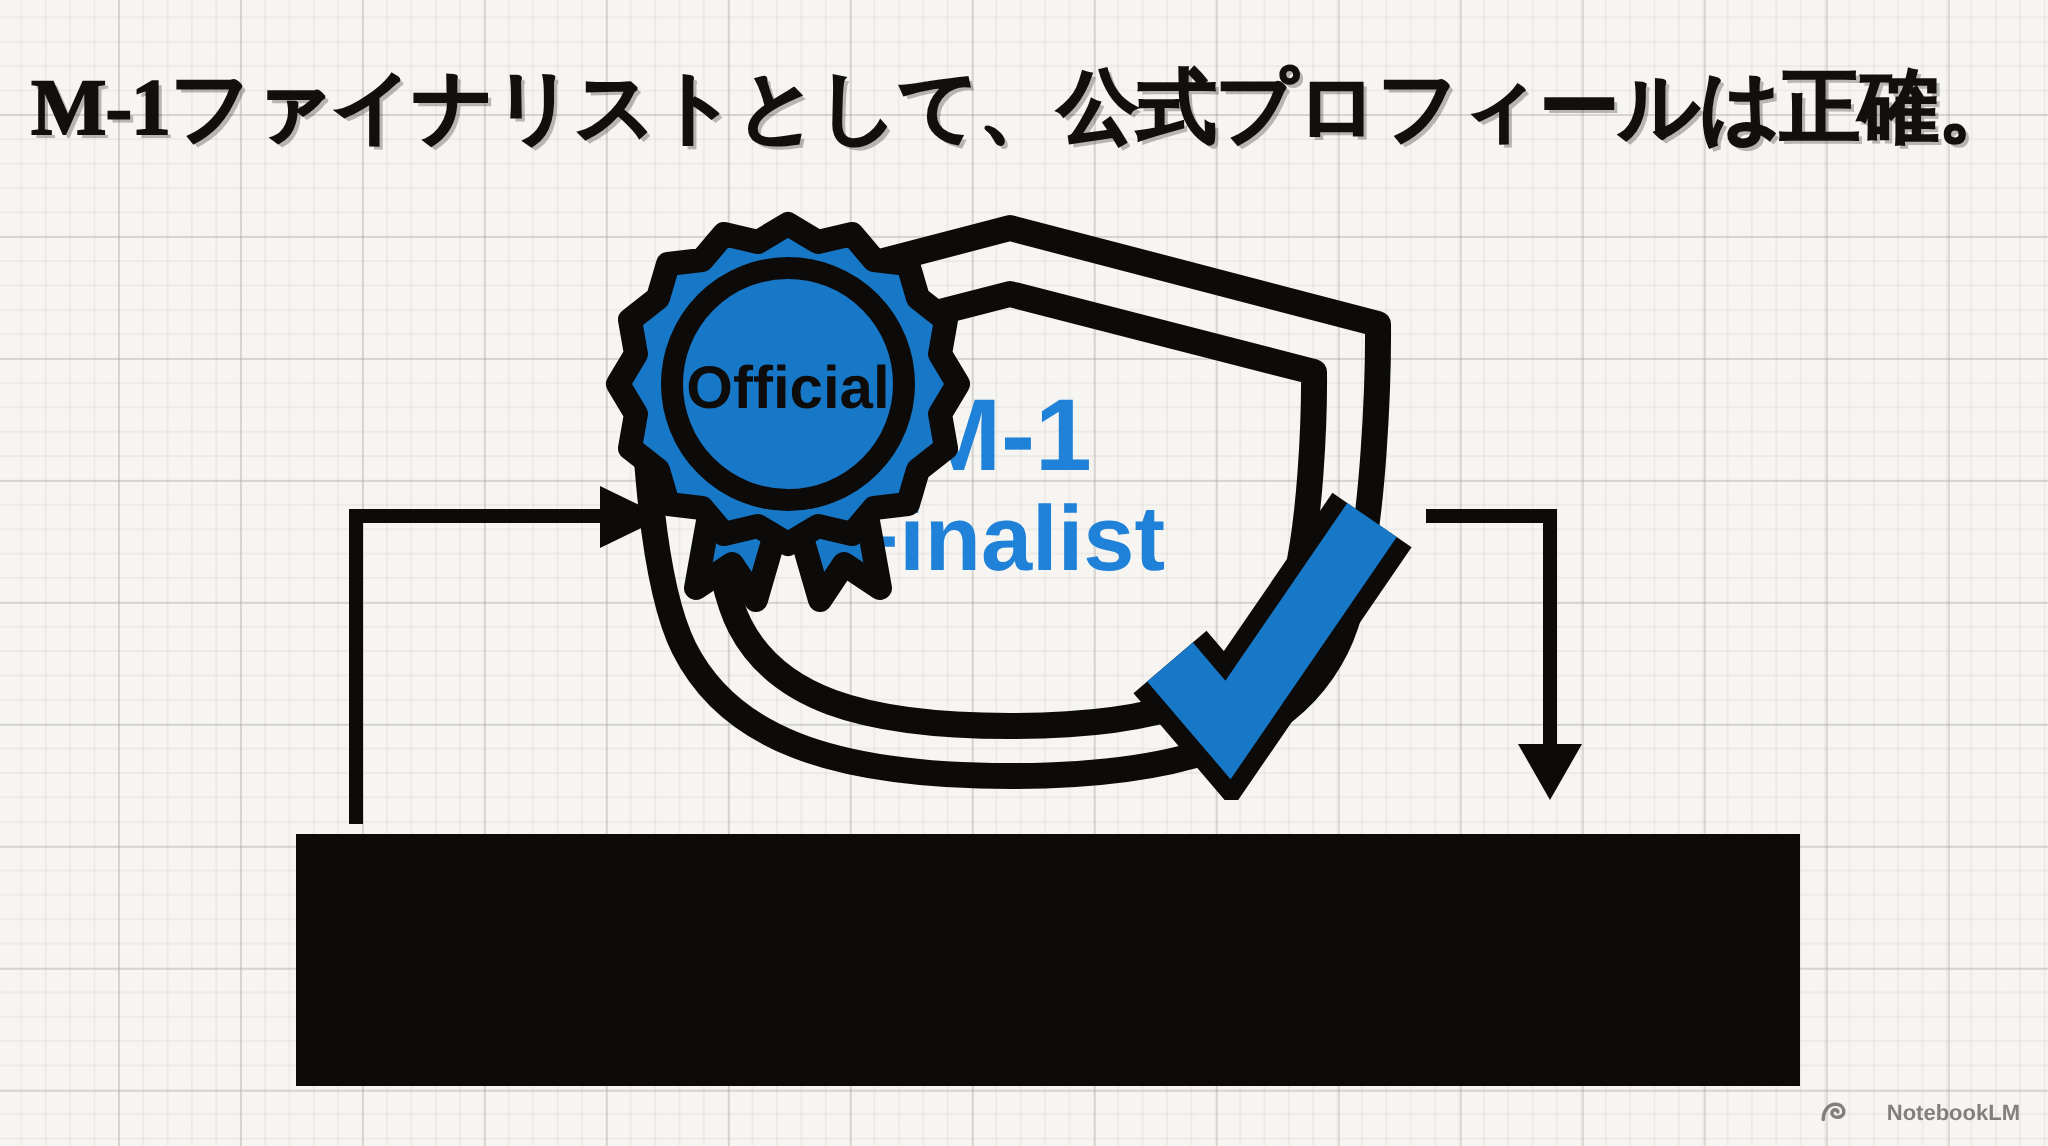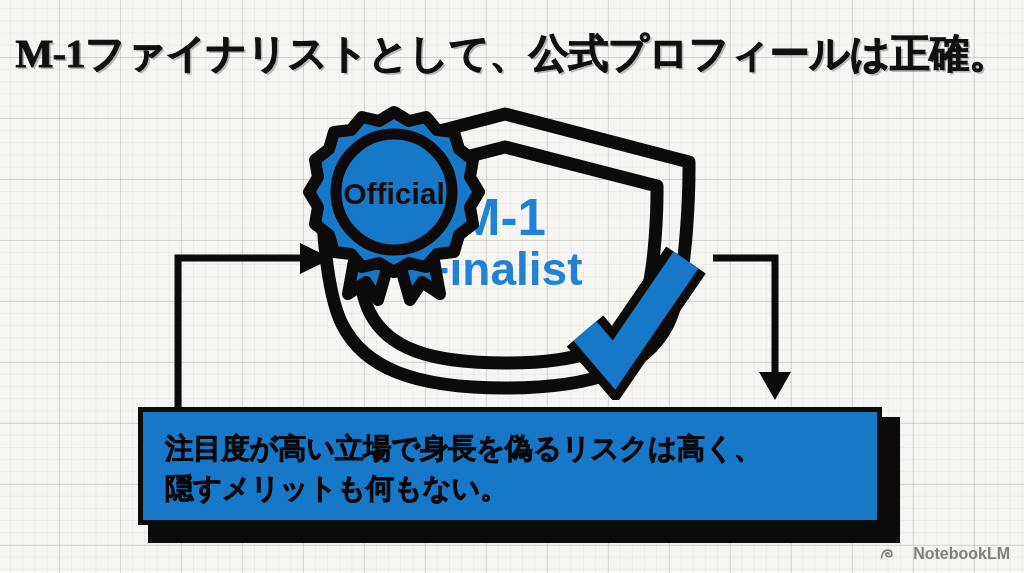--- a/index.html
+++ b/index.html
@@ -197,12 +197,6 @@
   </div>
 
   <div id="callout-shadow"></div>
-  <div id="callout">
-    <div id="callout-text">
-      <span class="line">注目度が高い立場で身長を偽るリスクは高く、</span>
-      <span class="line">隠すメリットも何もない。</span>
-    </div>
-  </div>
 
   <div id="watermark">
     <svg width="13" height="13" viewBox="0 0 24 24">

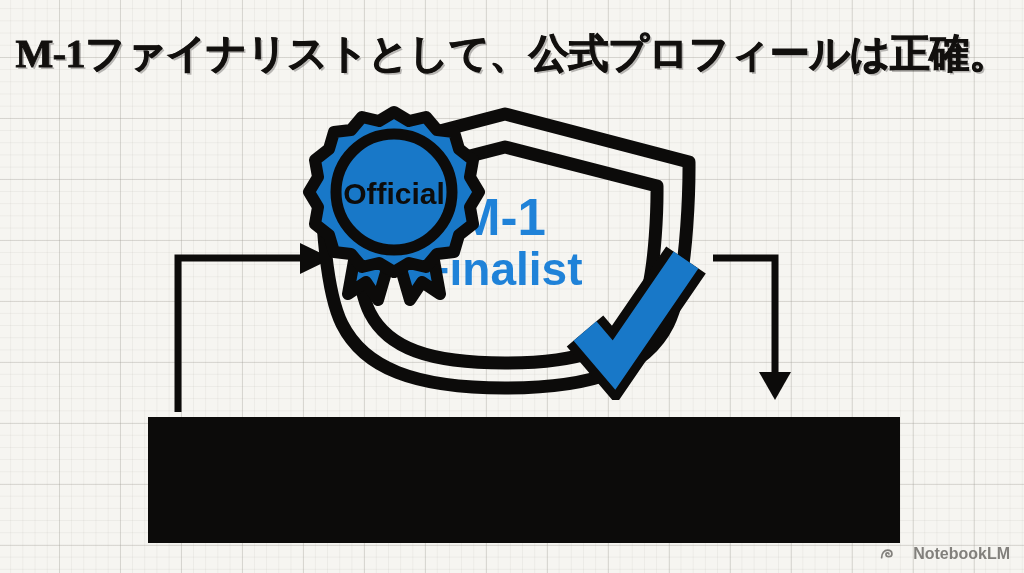--- a/index.html
+++ b/index.html
@@ -120,7 +120,7 @@
     align-items: center;
     gap: 20px;
     color: #6e6c68;
-    font-size: 16px;
+    font-size: 11px;
     font-weight: 600;
     opacity: 0.85;
   }

